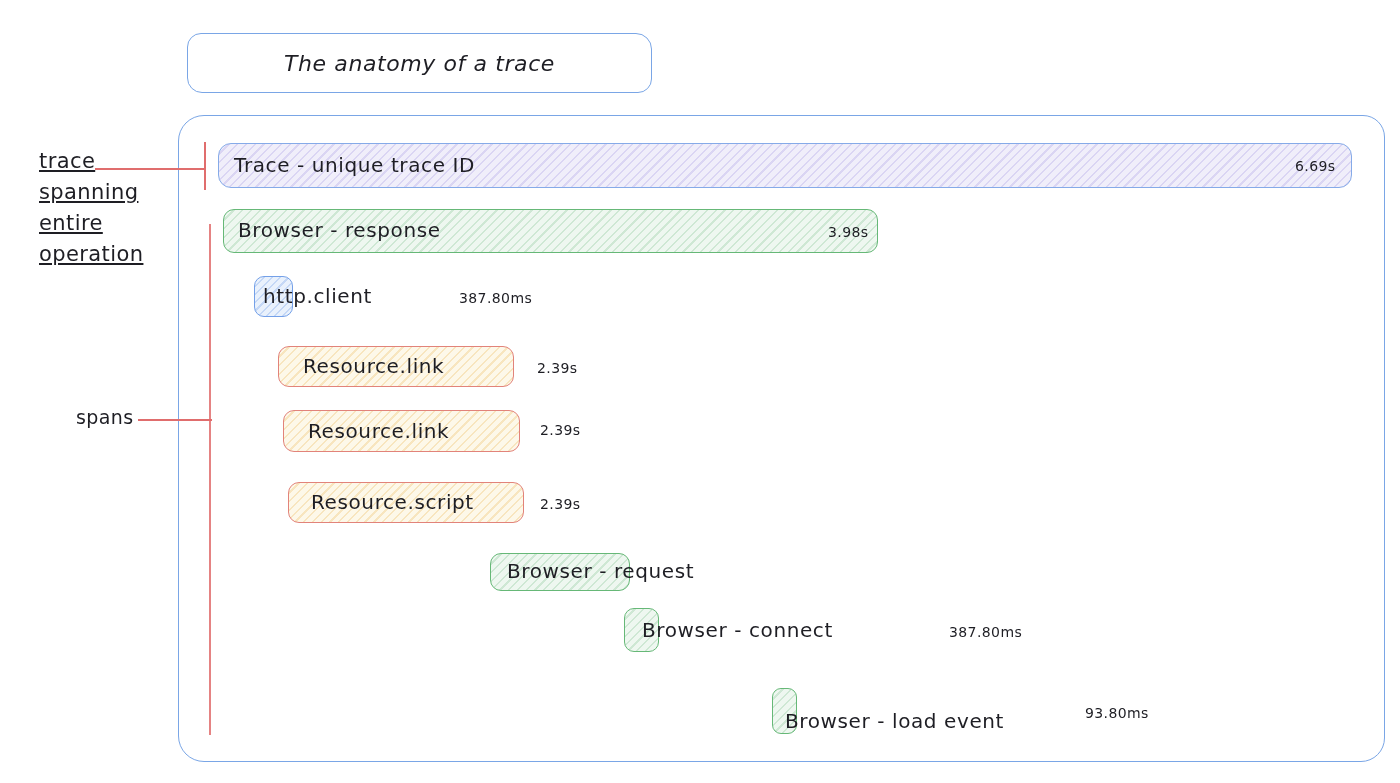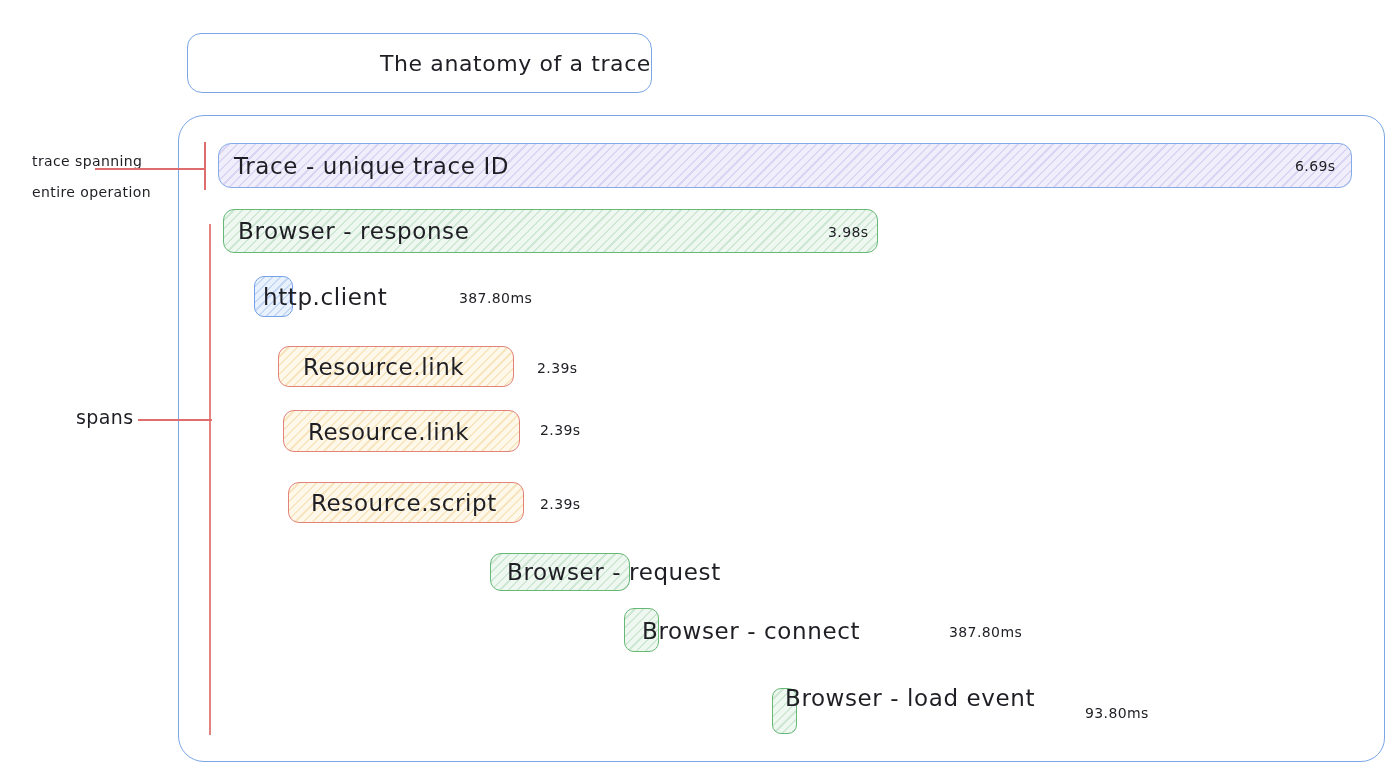--- a/index.html
+++ b/index.html
@@ -23,9 +23,10 @@
     width: 463px; height: 58px;
     border: 1.6px solid var(--container-border);
     border-radius: 14px 16px 14px 15px;
-    display: flex; align-items: center; justify-content: flex-end;
+    display: flex; align-items: center; justify-content: center;
     font-size: 22px;
     letter-spacing: 0.6px;
+    font-style: italic;
   }
   
   .frame {

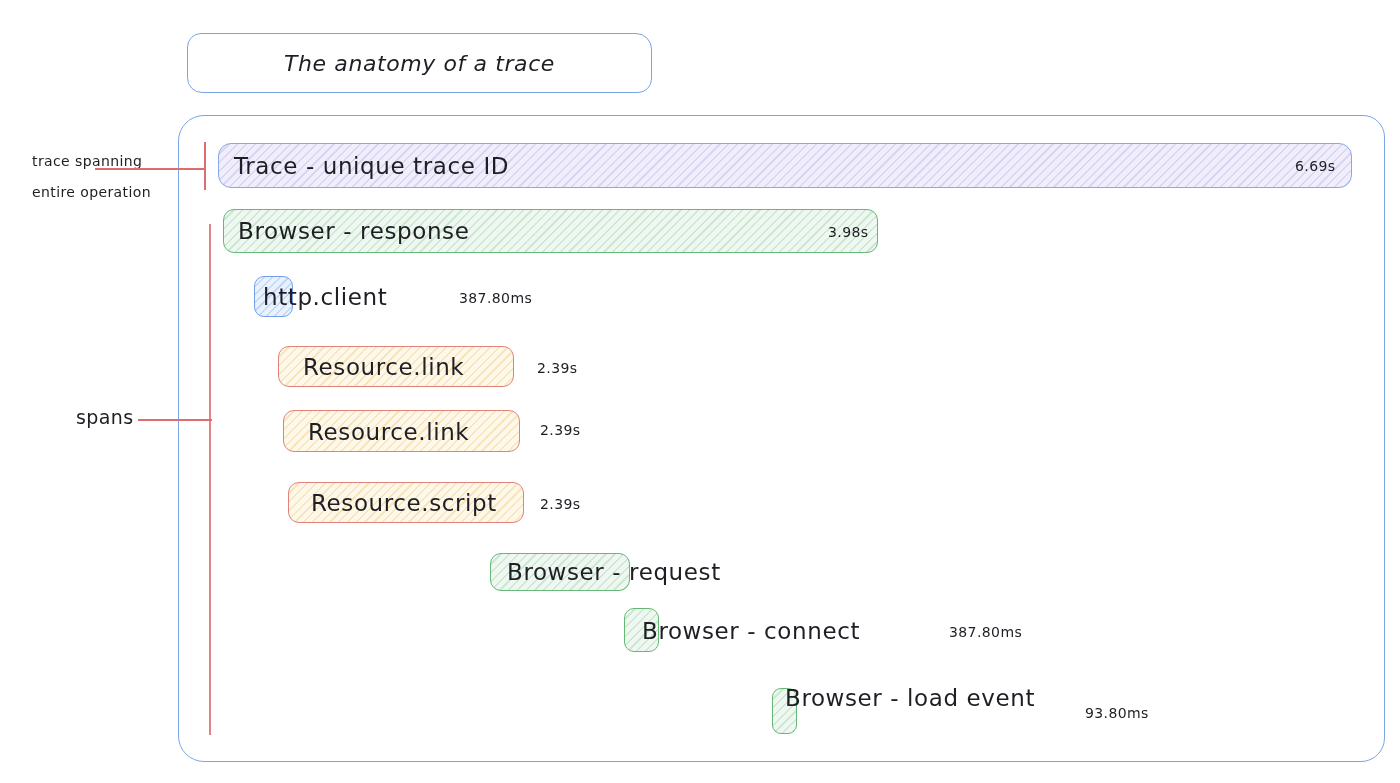--- a/index.html
+++ b/index.html
@@ -39,11 +39,12 @@
   
   .trace-annotation {
     position: absolute;
-    left: 32px; top: 146px;
+    left: 39px; top: 146px;
     width: 132px;
-    font-size: 14px;
+    font-size: 21px;
     line-height: 31px;
     letter-spacing: 0.4px;
+    text-decoration: underline;
   }
   .spans-annotation {
     position: absolute;

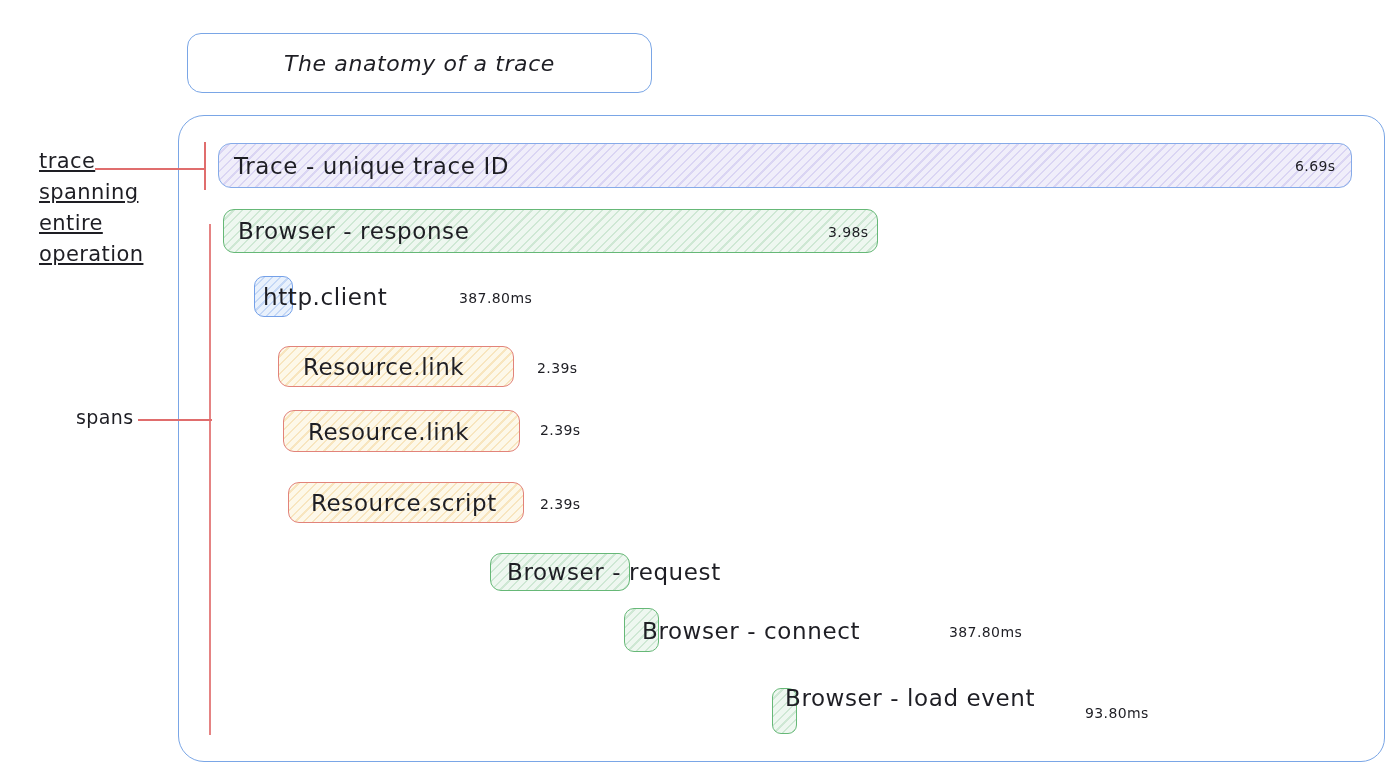--- a/index.html
+++ b/index.html
@@ -86,7 +86,7 @@
   }
   .lbl {
     position: absolute;
-    font-size: 23px;
+    font-size: 20px;
     letter-spacing: 0.6px;
     white-space: nowrap;
   }

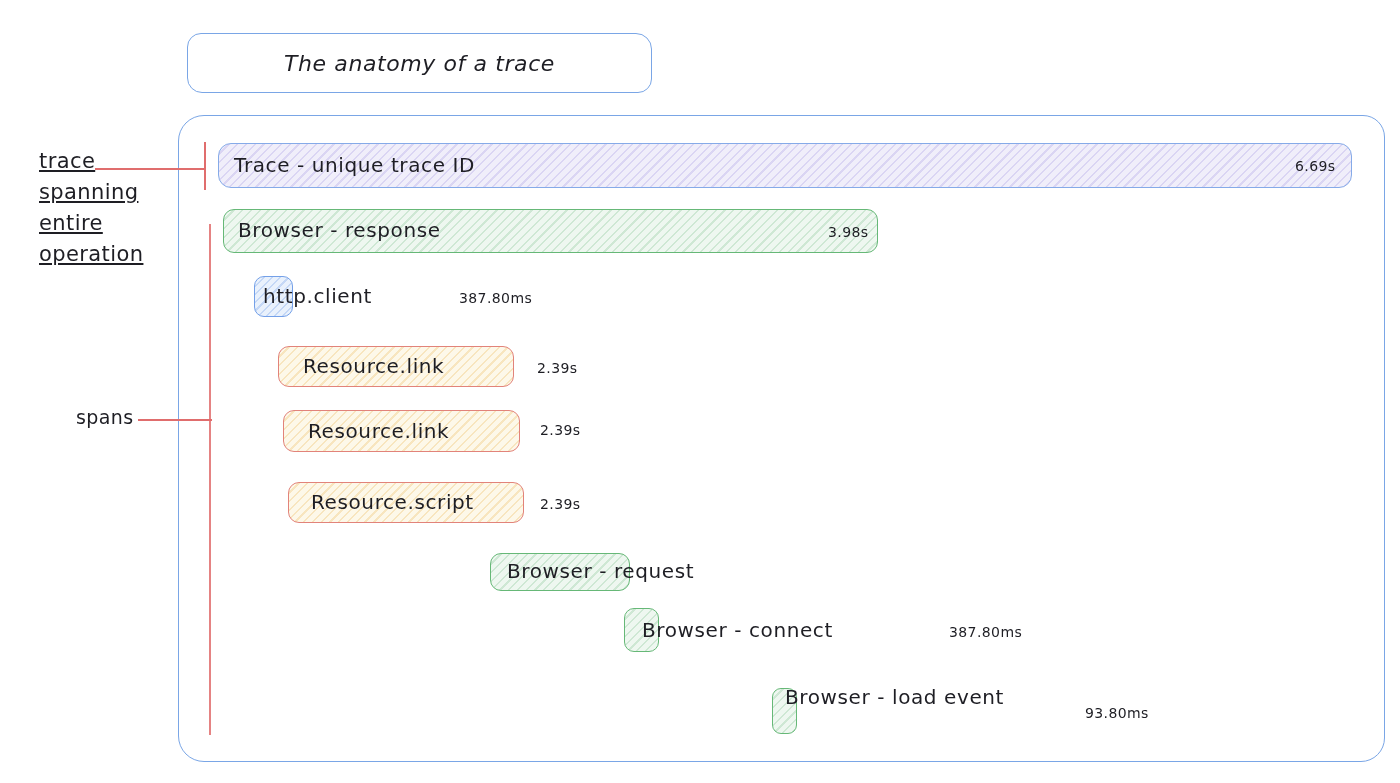--- a/index.html
+++ b/index.html
@@ -147,7 +147,7 @@
   <span class="dur" style="left:949px; top:624px;">387.80ms</span>
 
   <div class="bar green" style="left:772px; top:688px; width:25px; height:46px; border-radius:9px;"></div>
-  <span class="lbl" style="left:785px; top:685px;">Browser - load event</span>
+  <span class="lbl" style="left:785px; top:709px;">Browser - load event</span>
   <span class="dur" style="left:1085px; top:705px;text-align:right;">93.80ms</span>
 
 </div>

